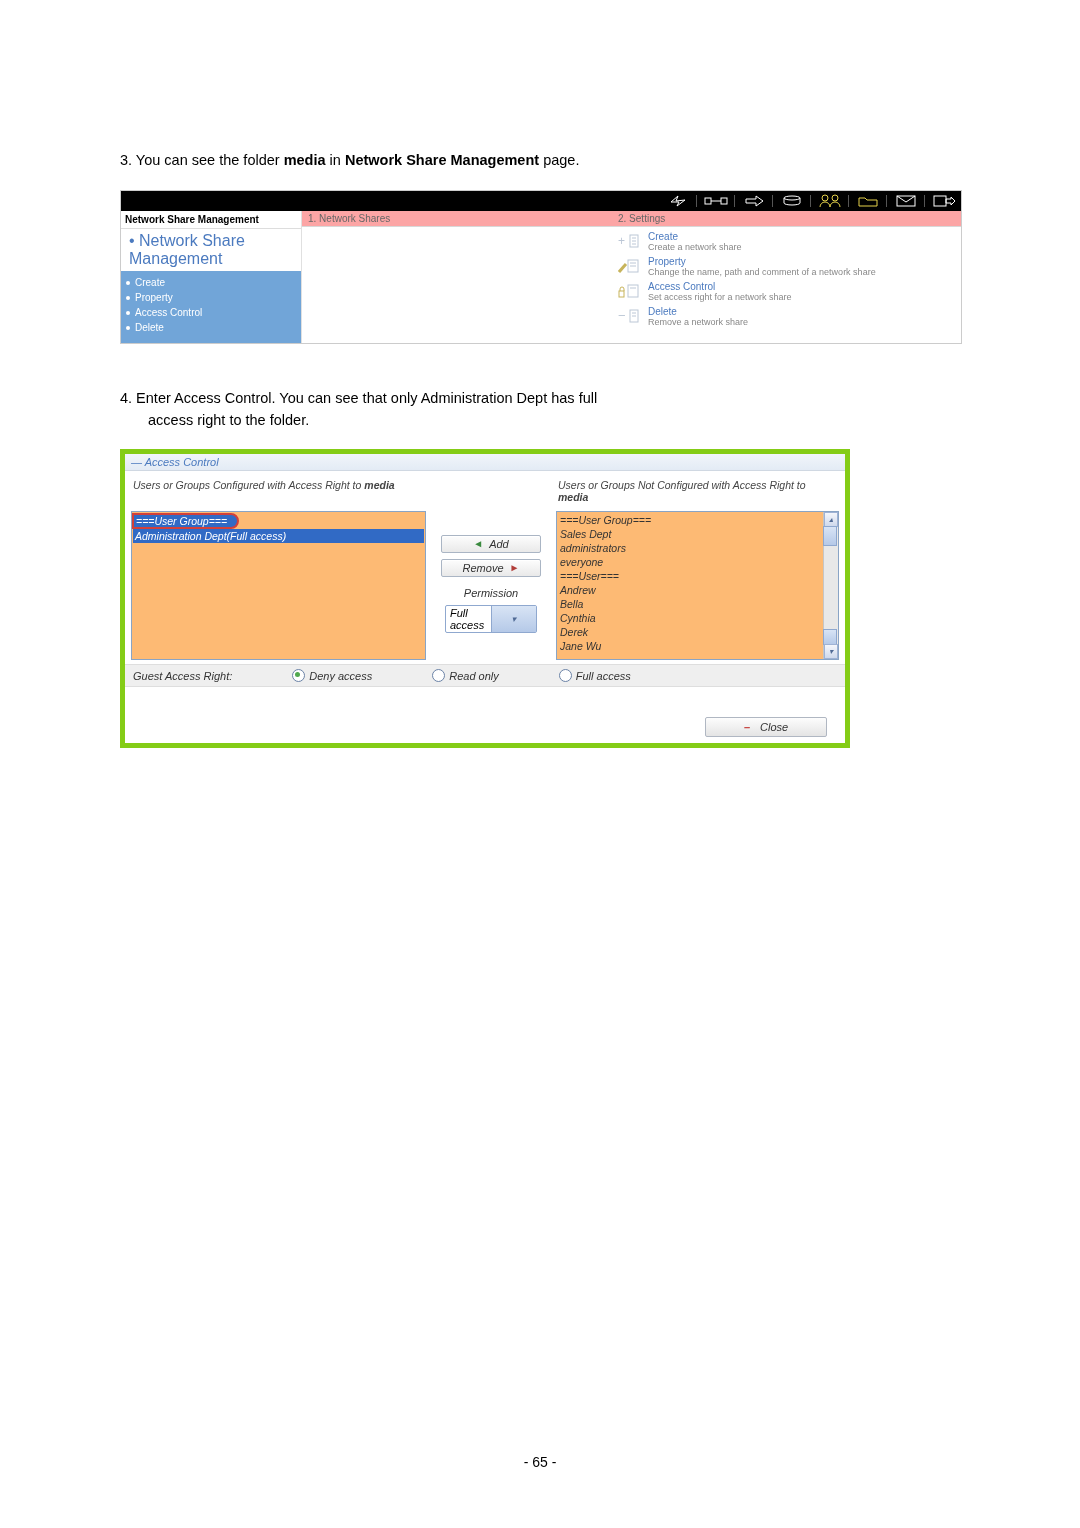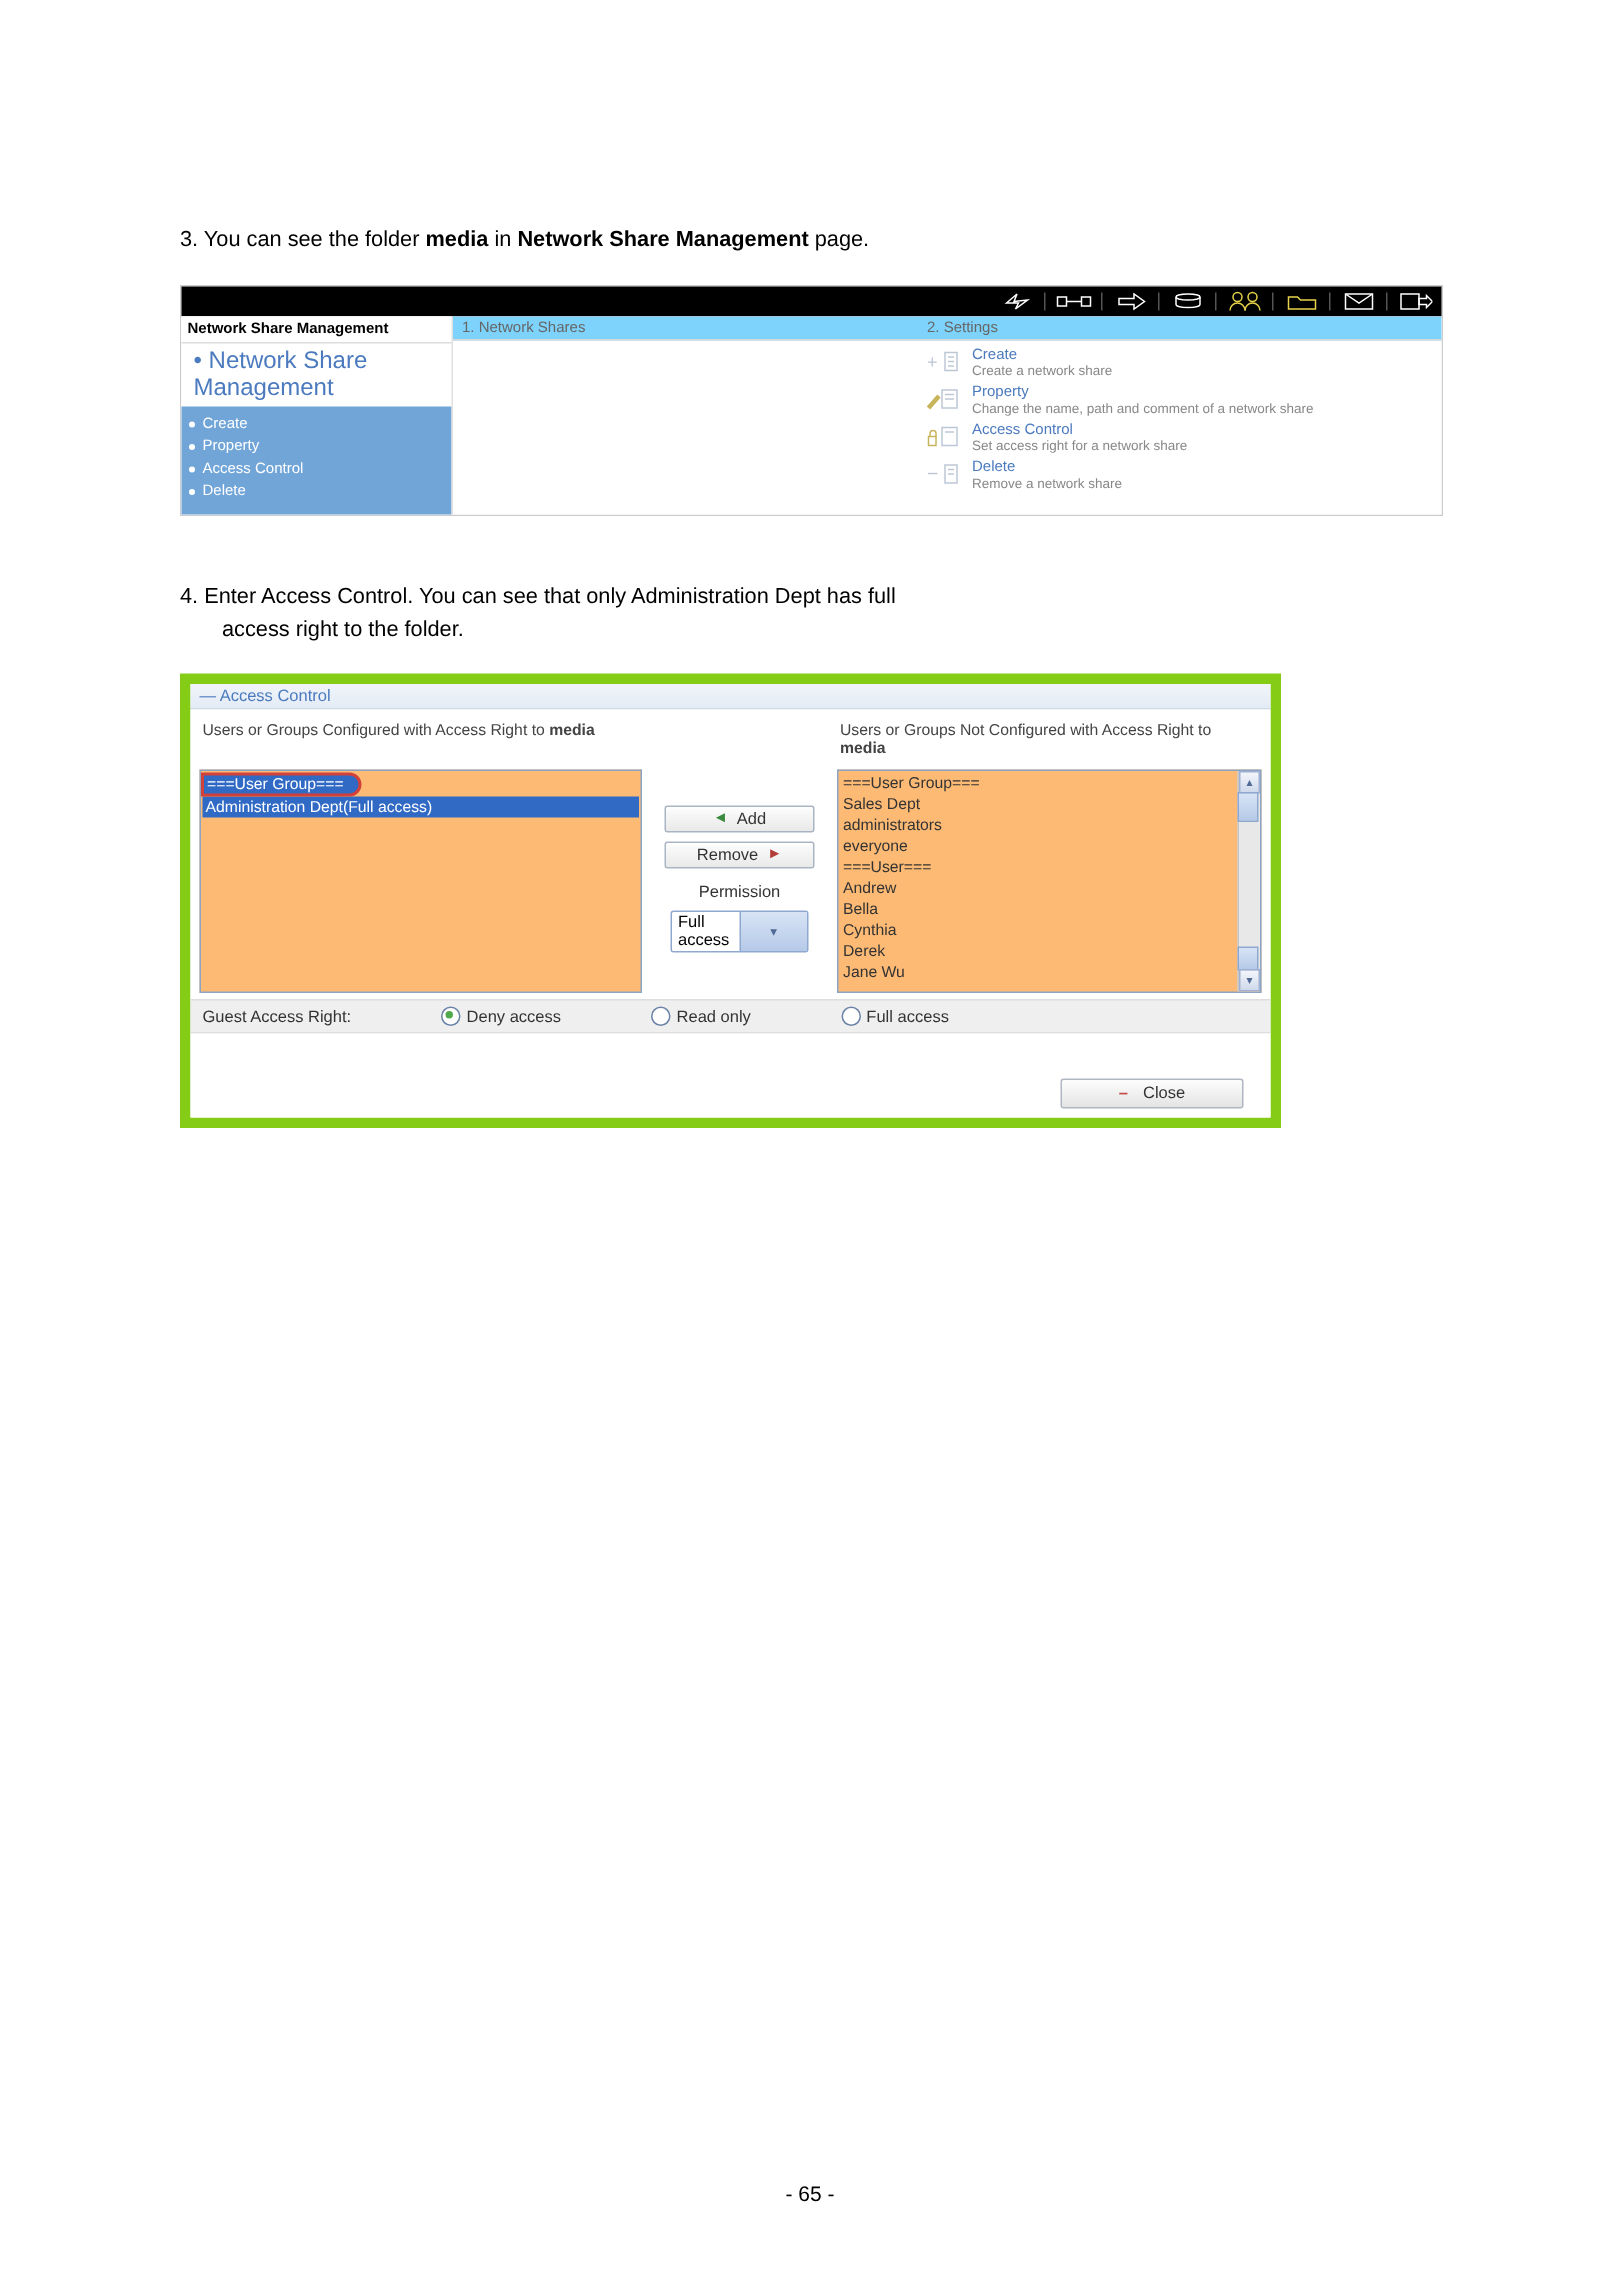--- a/index.html
+++ b/index.html
@@ -98,7 +98,7 @@
   }
   .panel-right { flex:1; }
   .panel-header {
-    background: #7dd3fc;
+    background: #fca5a5;
     font-size: 10px;
     color: #666;
     padding: 2px 6px;

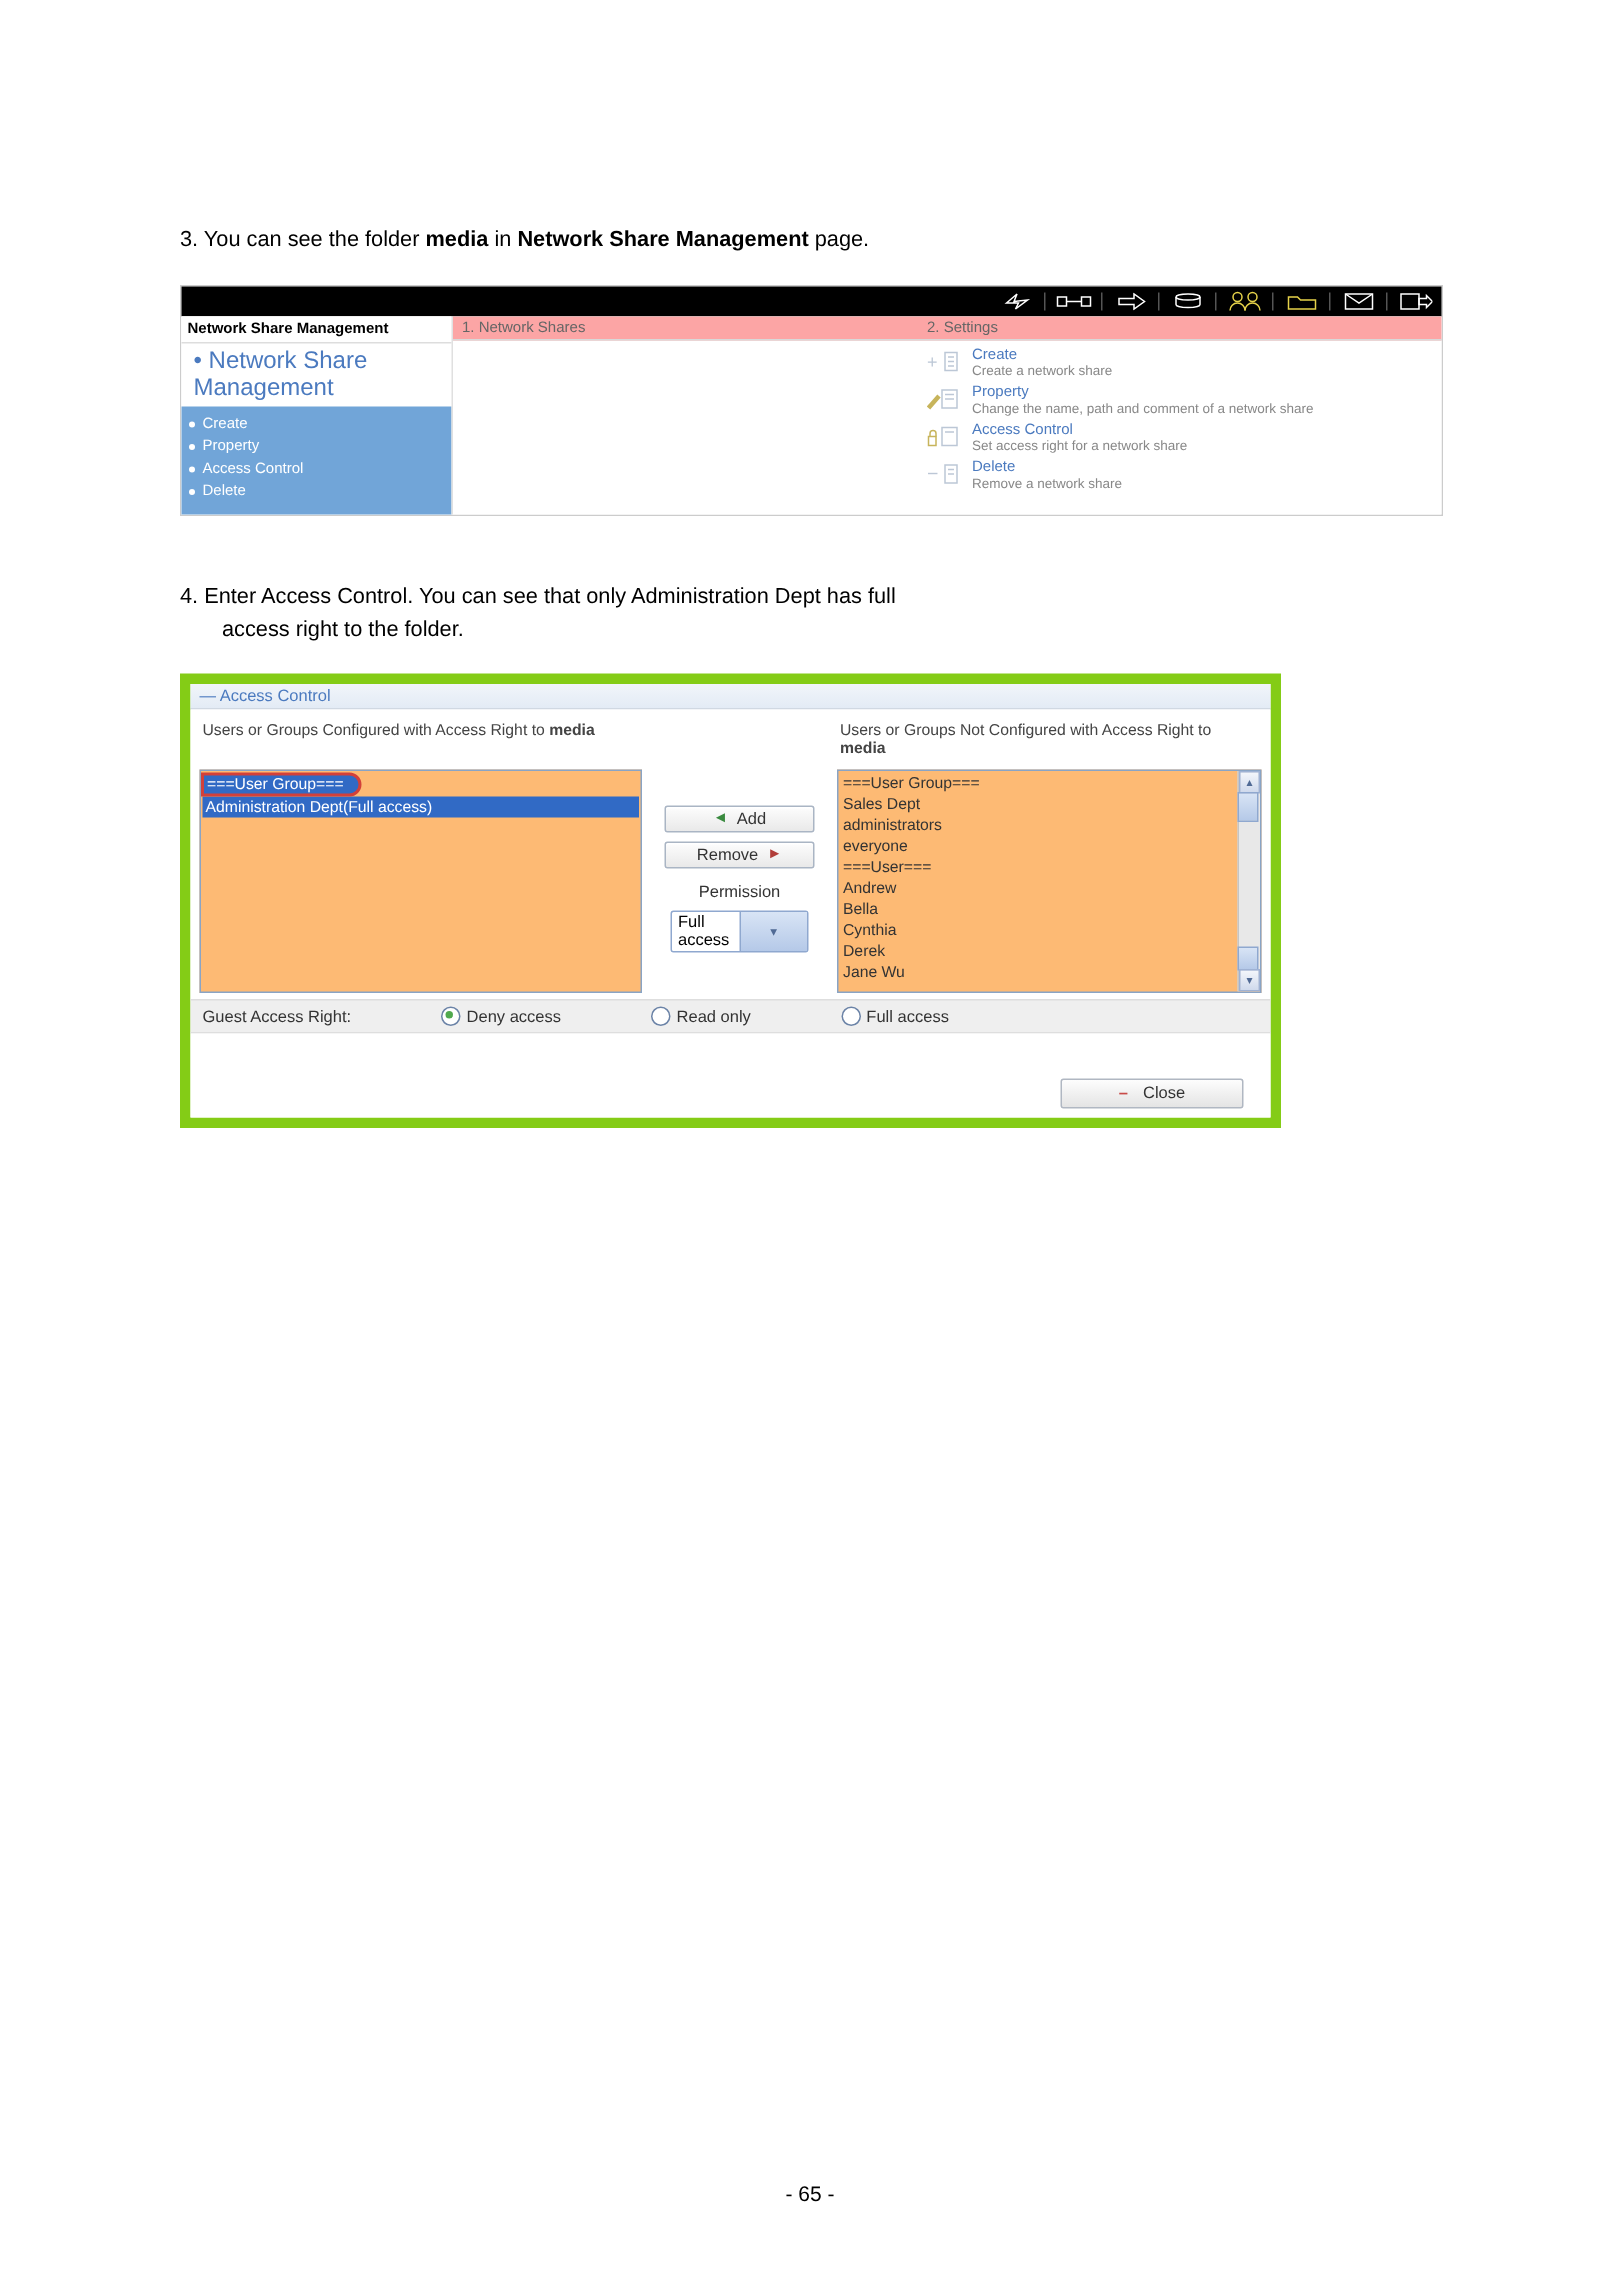--- a/index.html
+++ b/index.html
@@ -134,7 +134,8 @@
     width: 720px;
     margin-top:4px;
     font-family: Tahoma, Arial, sans-serif;
-    border: 7px solid #84cc16;
+    border: 5px solid #84cc16;
+    font-style: italic;
   }
   .ac-top {
     background: linear-gradient(#f1f5fa, #e3ebf5);

